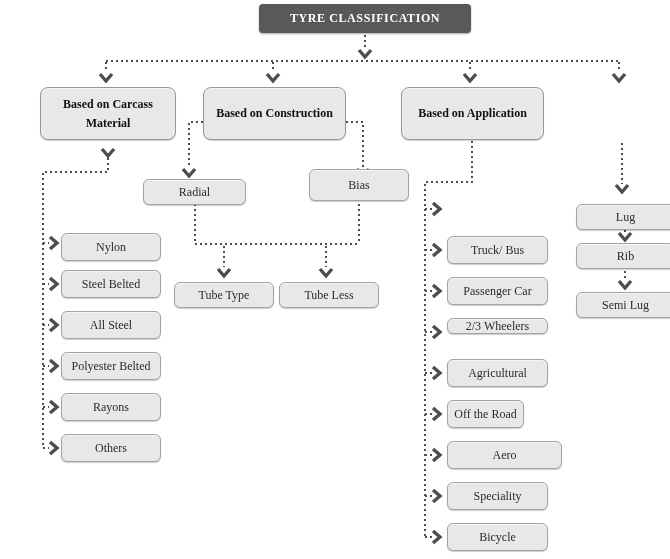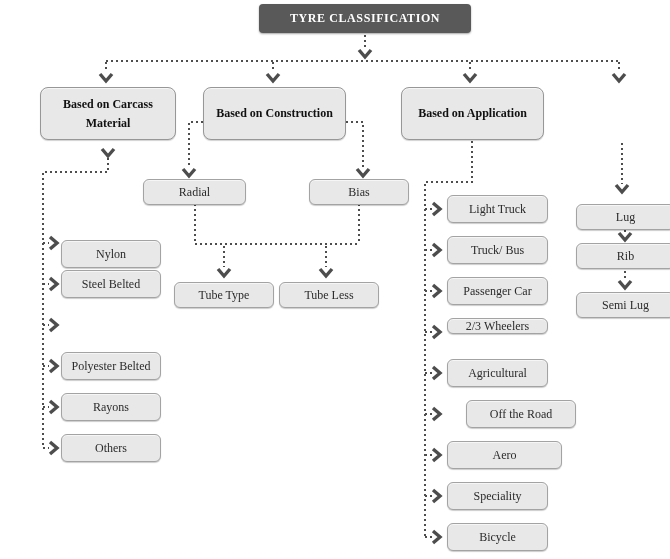--- a/index.html
+++ b/index.html
@@ -106,7 +106,7 @@
   <div class="node" style="left:25px;top:434px;width:100px;height:28px">Others</div>
 
   <div class="node" style="left:107px;top:179px;width:103px;height:26px">Radial</div>
-  <div class="node" style="left:273px;top:179px;width:100px;height:26px">Bias</div>
+  <div class="node" style="left:273px;top:169px;width:100px;height:32px">Bias</div>
   <div class="node" style="left:138px;top:282px;width:100px;height:26px">Tube Type</div>
   <div class="node" style="left:243px;top:282px;width:100px;height:26px">Tube Less</div>
 

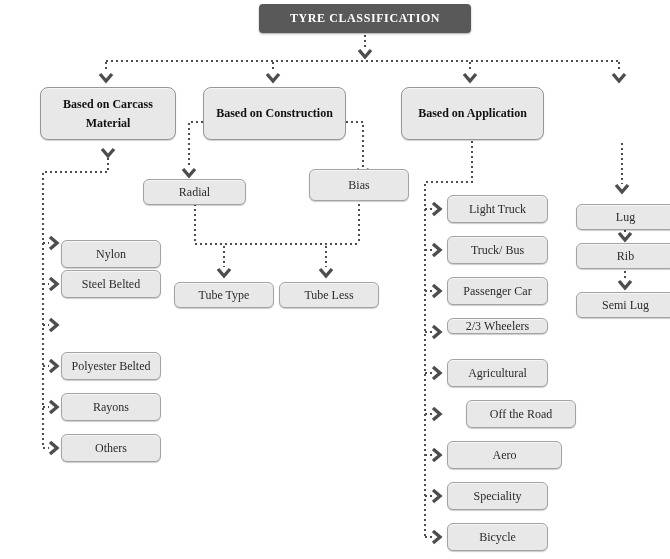--- a/index.html
+++ b/index.html
@@ -110,7 +110,6 @@
   <div class="node" style="left:138px;top:282px;width:100px;height:26px">Tube Type</div>
   <div class="node" style="left:243px;top:282px;width:100px;height:26px">Tube Less</div>
 
-  <div class="node" style="left:411px;top:195px;width:101px;height:28px">Light Truck</div>
   <div class="node" style="left:411px;top:236px;width:101px;height:28px">Truck/ Bus</div>
   <div class="node" style="left:411px;top:277px;width:101px;height:28px">Passenger Car</div>
   <div class="node" style="left:411px;top:318px;width:101px;height:16px">2/3 Wheelers</div>

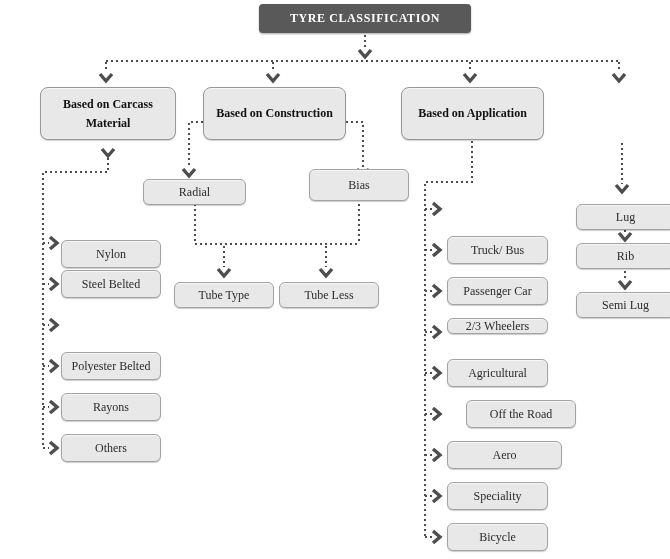--- a/index.html
+++ b/index.html
@@ -99,7 +99,7 @@
   <div class="cat" style="left:167px;top:87px;width:143px;height:53px">Based on Construction</div>
   <div class="cat" style="left:365px;top:87px;width:143px;height:53px">Based on Application</div>
 
-  <div class="node" style="left:25px;top:240px;width:100px;height:28px">Nylon</div>
+  <div class="node" style="left:25px;top:233px;width:100px;height:28px">Nylon</div>
   <div class="node" style="left:25px;top:270px;width:100px;height:28px">Steel Belted</div>
   <div class="node" style="left:25px;top:352px;width:100px;height:28px">Polyester Belted</div>
   <div class="node" style="left:25px;top:393px;width:100px;height:28px">Rayons</div>

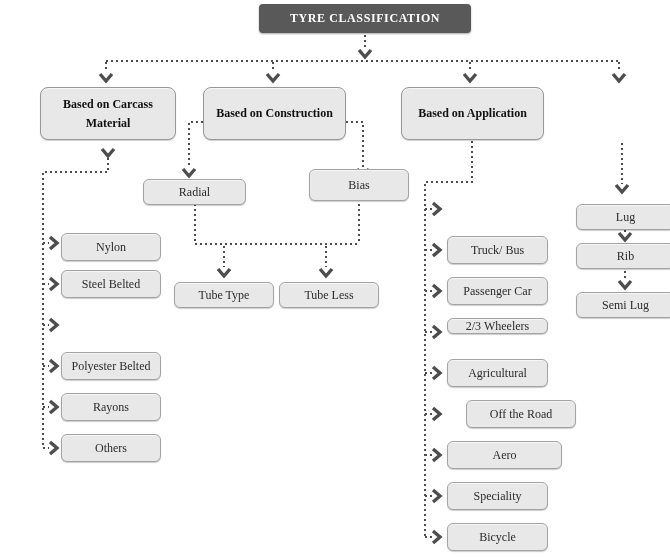--- a/index.html
+++ b/index.html
@@ -101,6 +101,7 @@
 
   <div class="node" style="left:25px;top:233px;width:100px;height:28px">Nylon</div>
   <div class="node" style="left:25px;top:270px;width:100px;height:28px">Steel Belted</div>
+  <div class="node" style="left:25px;top:311px;width:100px;height:28px">All Steel</div>
   <div class="node" style="left:25px;top:352px;width:100px;height:28px">Polyester Belted</div>
   <div class="node" style="left:25px;top:393px;width:100px;height:28px">Rayons</div>
   <div class="node" style="left:25px;top:434px;width:100px;height:28px">Others</div>

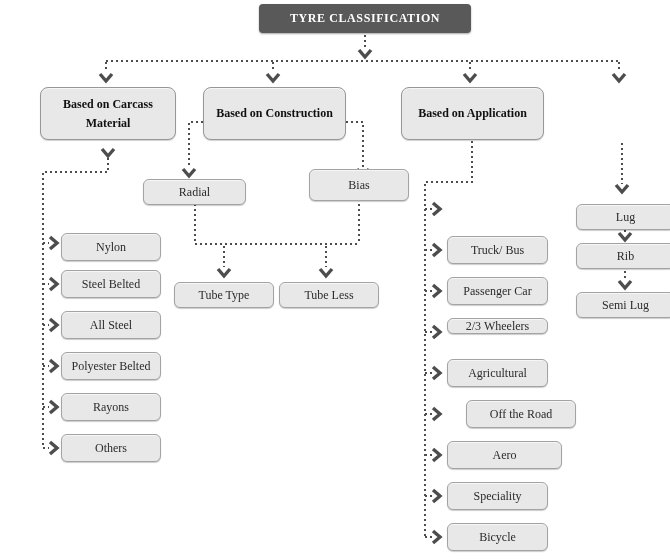--- a/index.html
+++ b/index.html
@@ -115,7 +115,7 @@
   <div class="node" style="left:411px;top:277px;width:101px;height:28px">Passenger Car</div>
   <div class="node" style="left:411px;top:318px;width:101px;height:16px">2/3 Wheelers</div>
   <div class="node" style="left:411px;top:359px;width:101px;height:28px">Agricultural</div>
-  <div class="node" style="left:430px;top:400px;width:110px;height:28px">Off the Road</div>
+  <div class="node" style="left:411px;top:400px;width:77px;height:28px">Off the Road</div>
   <div class="node" style="left:411px;top:441px;width:115px;height:28px">Aero</div>
   <div class="node" style="left:411px;top:482px;width:101px;height:28px">Speciality</div>
   <div class="node" style="left:411px;top:523px;width:101px;height:28px">Bicycle</div>

